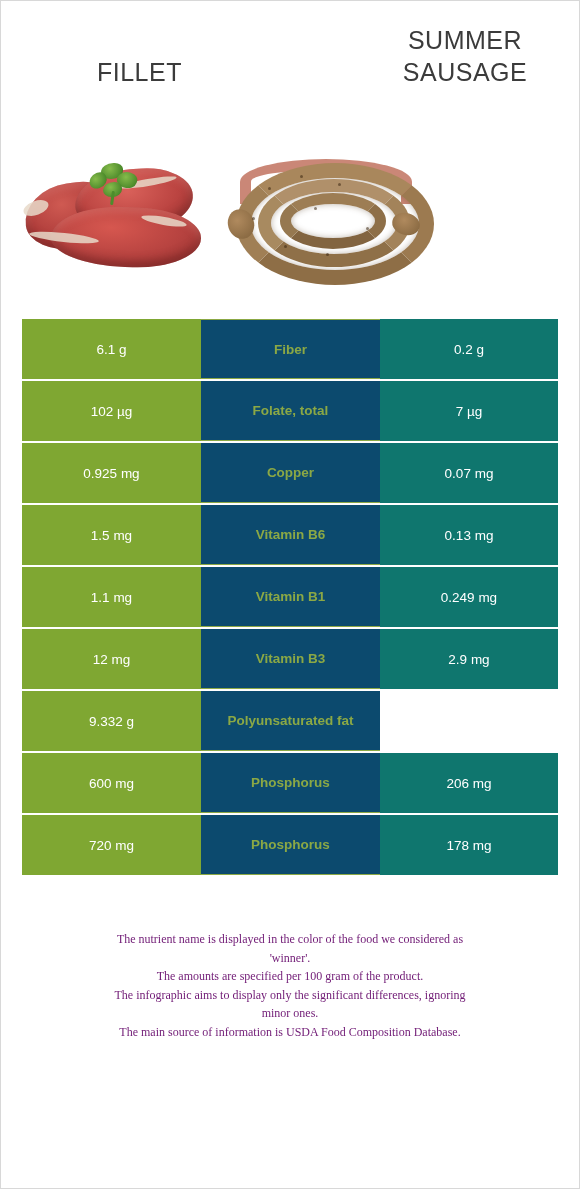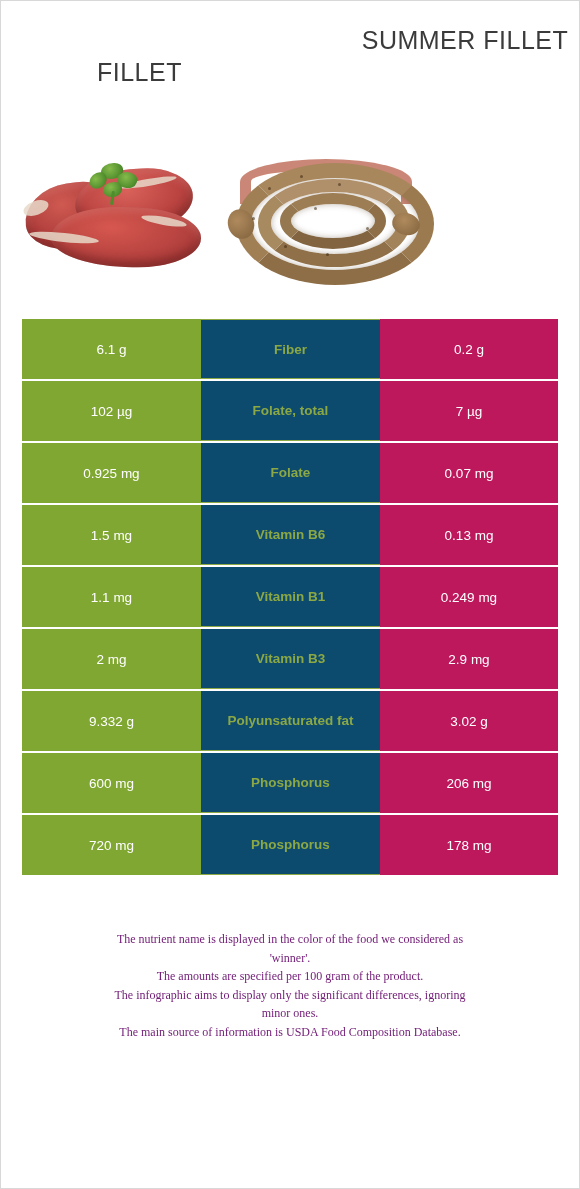--- a/index.html
+++ b/index.html
@@ -203,7 +203,7 @@
   </div>
   <div class="header-col mid"></div>
   <div class="header-col right">
-    <div class="food-title title-right">SUMMER FILLET</div>
+    <div class="food-title title-right">SUMMER SAUSAGE</div>
   </div>
 </div>
 

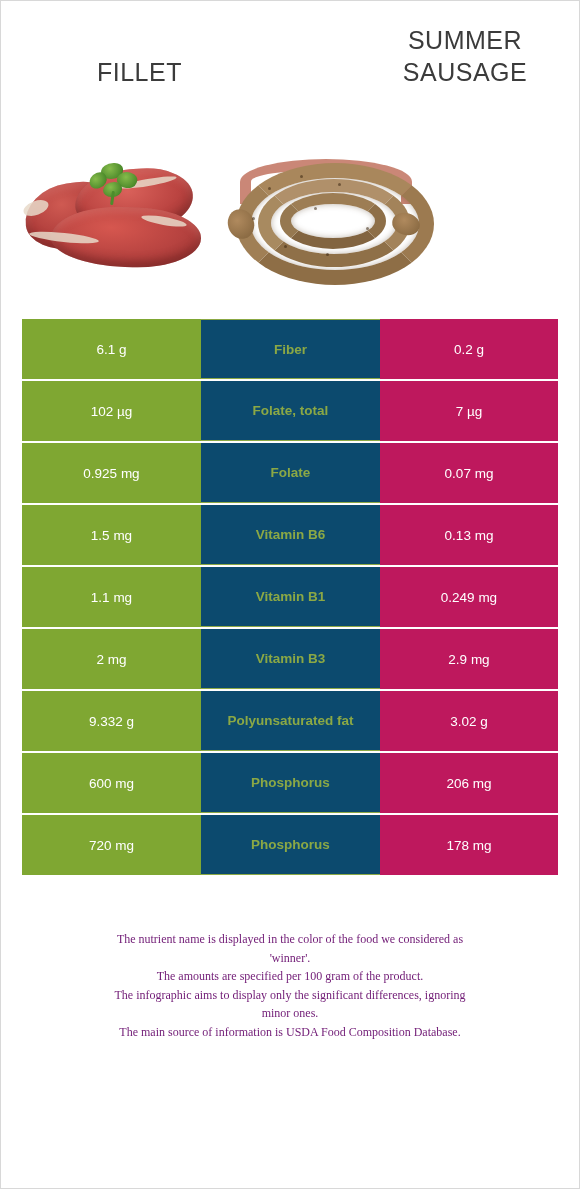--- a/index.html
+++ b/index.html
@@ -177,7 +177,7 @@
   }
   .cell.right {
     flex: 1;
-    background: #be185d;
+    background: #0f766e;
     color: #ffffff;
   }
   .row:first-child .cell.mid { border-top: 1px solid #8BA845; }

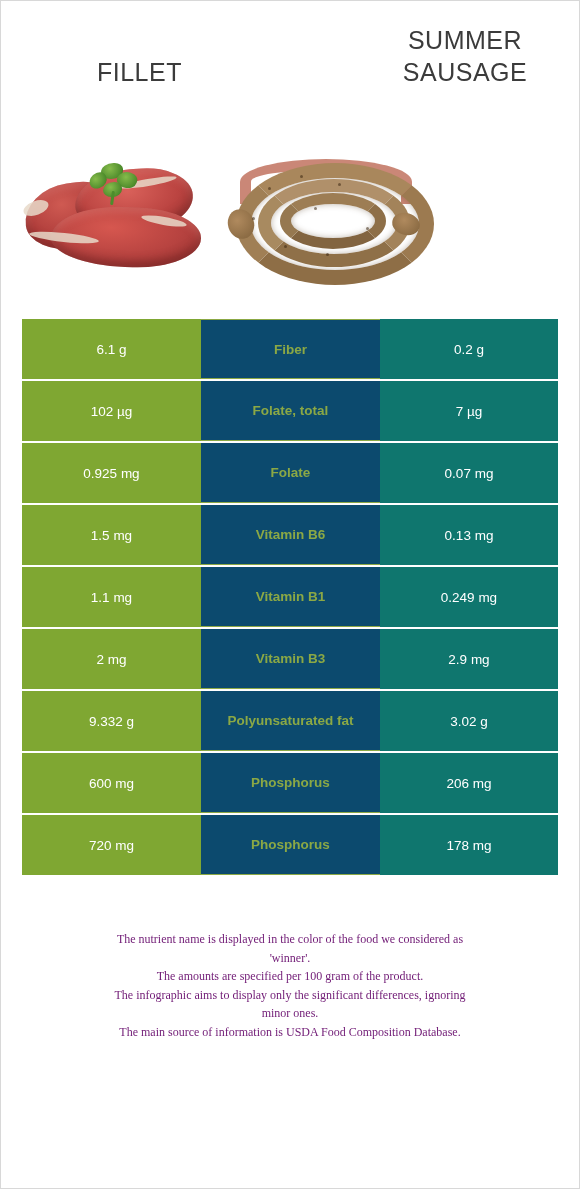--- a/index.html
+++ b/index.html
@@ -261,7 +261,7 @@
   </div>
   <div class="row">
     <div class="cell left">0.925 mg</div>
-    <div class="cell mid">Folate</div>
+    <div class="cell mid">Copper</div>
     <div class="cell right">0.07 mg</div>
   </div>
   <div class="row">

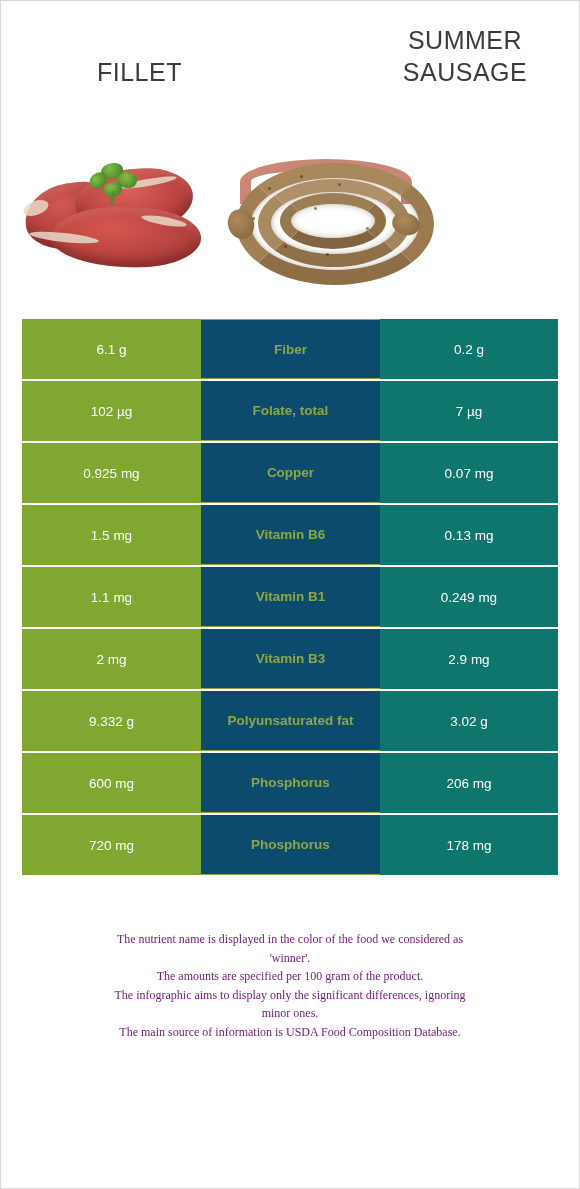--- a/index.html
+++ b/index.html
@@ -275,7 +275,7 @@
     <div class="cell right">0.249 mg</div>
   </div>
   <div class="row">
-    <div class="cell left">2 mg</div>
+    <div class="cell left">12 mg</div>
     <div class="cell mid">Vitamin B3</div>
     <div class="cell right">2.9 mg</div>
   </div>

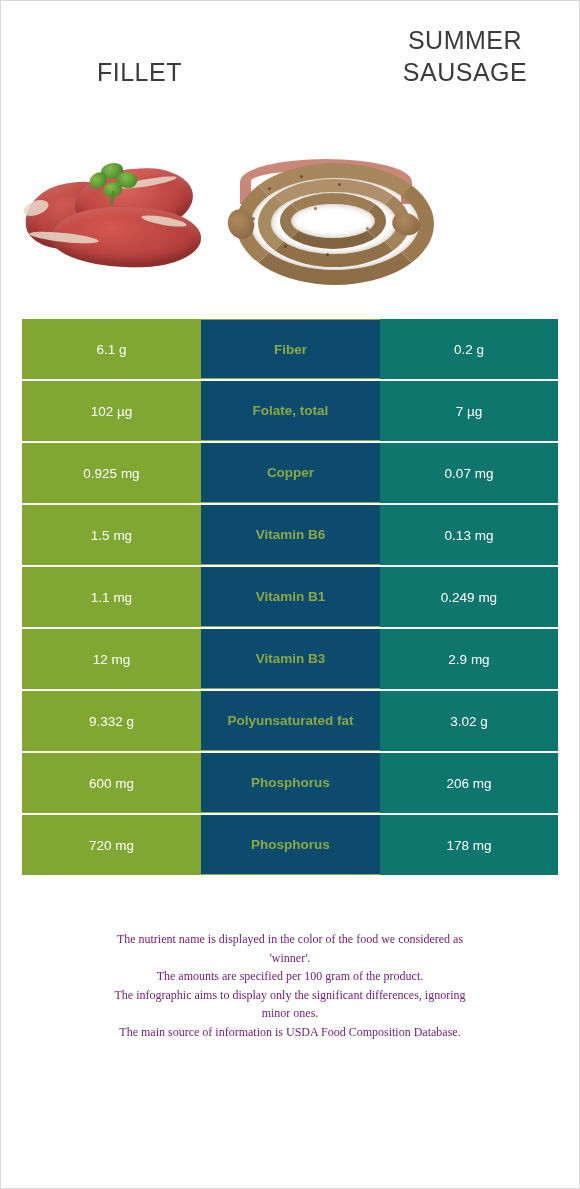--- a/index.html
+++ b/index.html
@@ -282,7 +282,6 @@
   <div class="row">
     <div class="cell left">9.332 g</div>
     <div class="cell mid">Polyunsaturated fat</div>
-    <div class="cell right">3.02 g</div>
   </div>
   <div class="row">
     <div class="cell left">600 mg</div>

